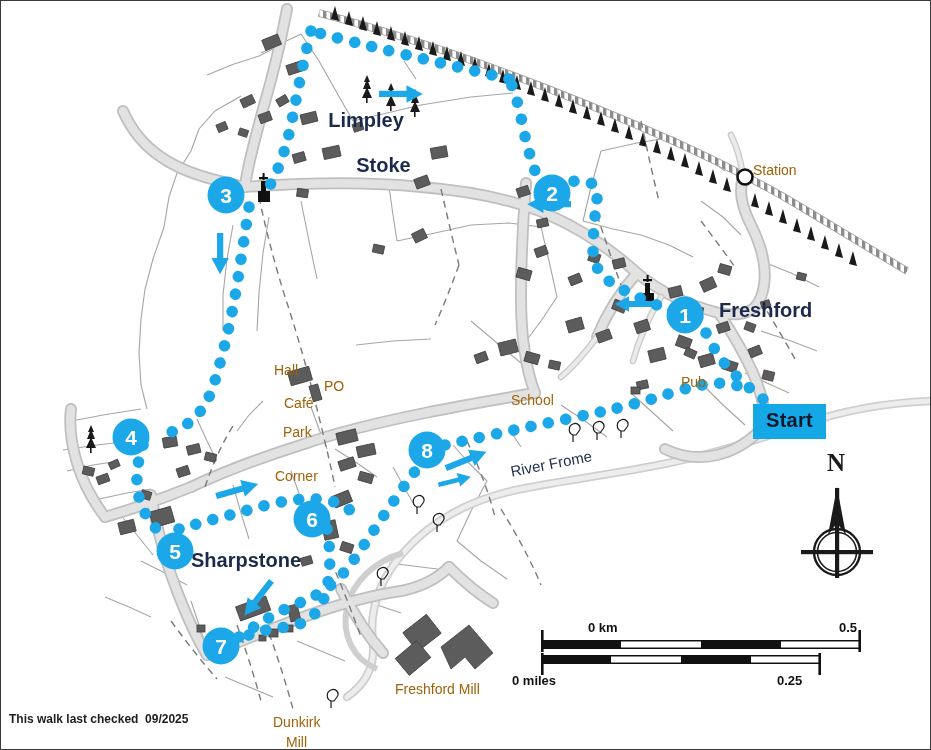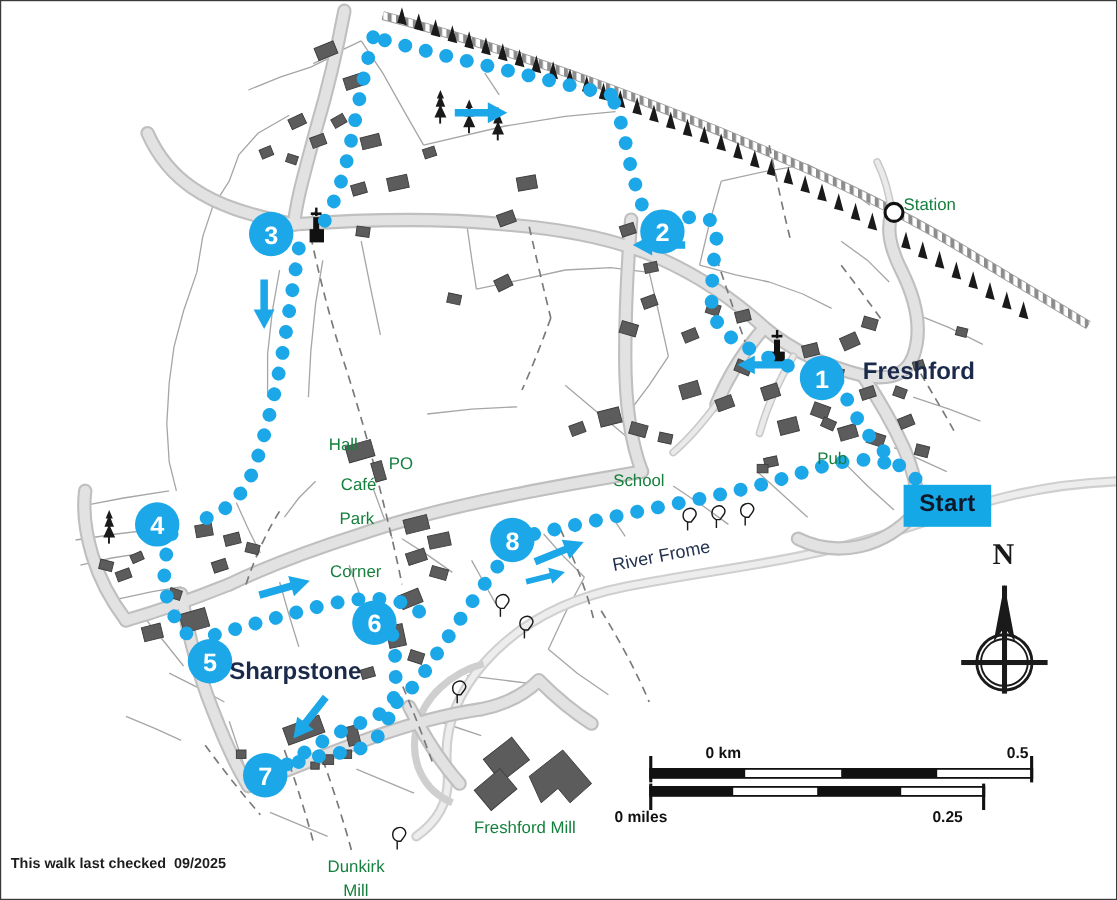--- a/index.html
+++ b/index.html
@@ -501,6 +501,10 @@
   </svg>
 
 
+  <div class="lbl village" style="left:305px; top:86px;">
+    <span>Limpley</span><br>
+    <span style="margin-left:28px;display:inline-block;">Stoke</span>
+  </div>
   <div class="lbl village" style="left:718px; top:298px;">Freshford</div>
   <div class="lbl village" style="left:190px; top:548px;">Sharpstone</div>
 

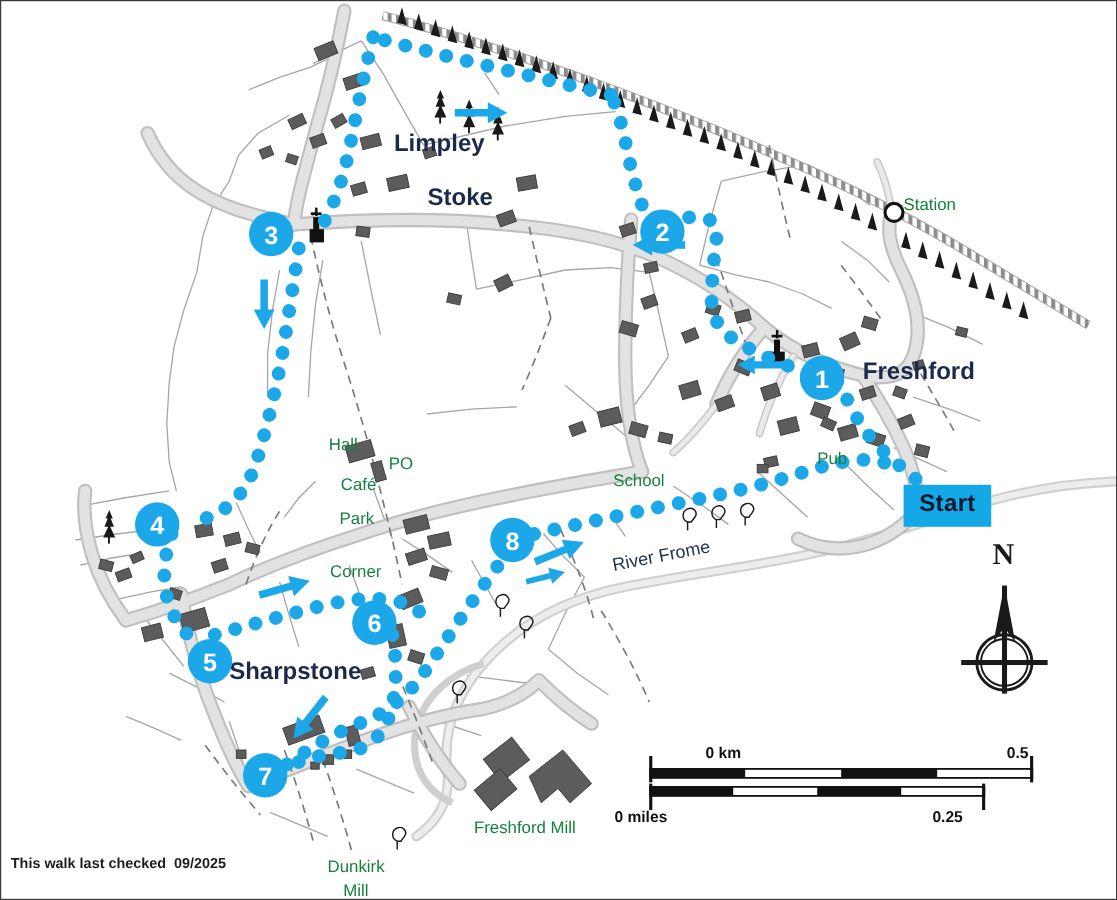--- a/index.html
+++ b/index.html
@@ -25,7 +25,7 @@
     pointer-events:none;
   }
   .lbl.village{ font-size:20px; font-weight:700; }
-  .lbl.small{ font-size:14px; font-weight:400; color:#15803d;}
+  .lbl.small{ font-size:14px; font-weight:400; color:#a16207;}
   .lbl.credit{ font-size:13.5px; font-weight:400; color:#1d1d1d; line-height:1.45;}
   .lbl.footer{ font-size:12px; font-weight:700; color:#1d1d1d;}
   .lbl.scale-txt{ font-size:13px; font-weight:700; color:#111;}

